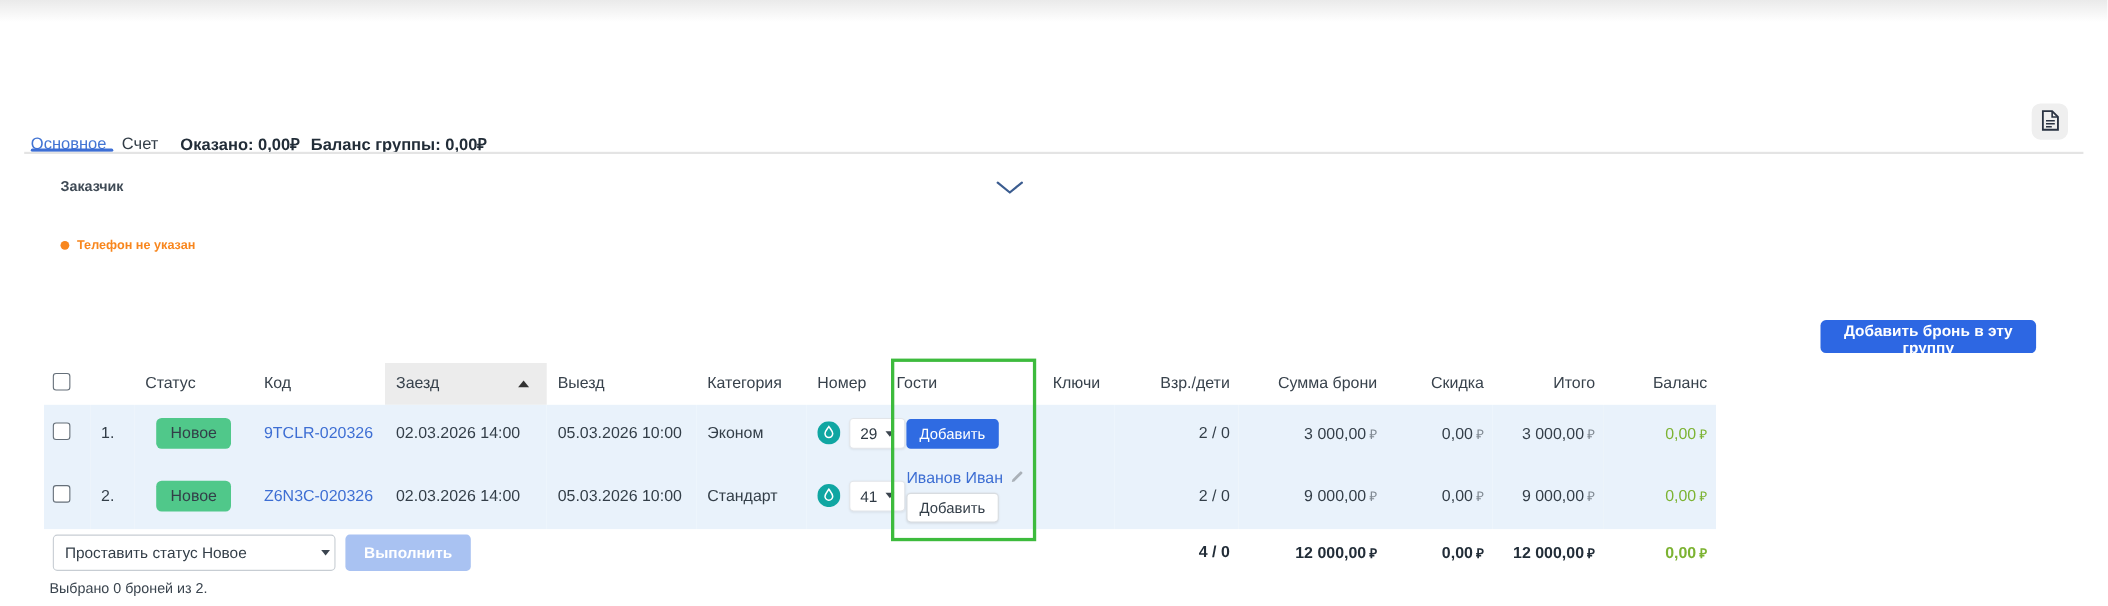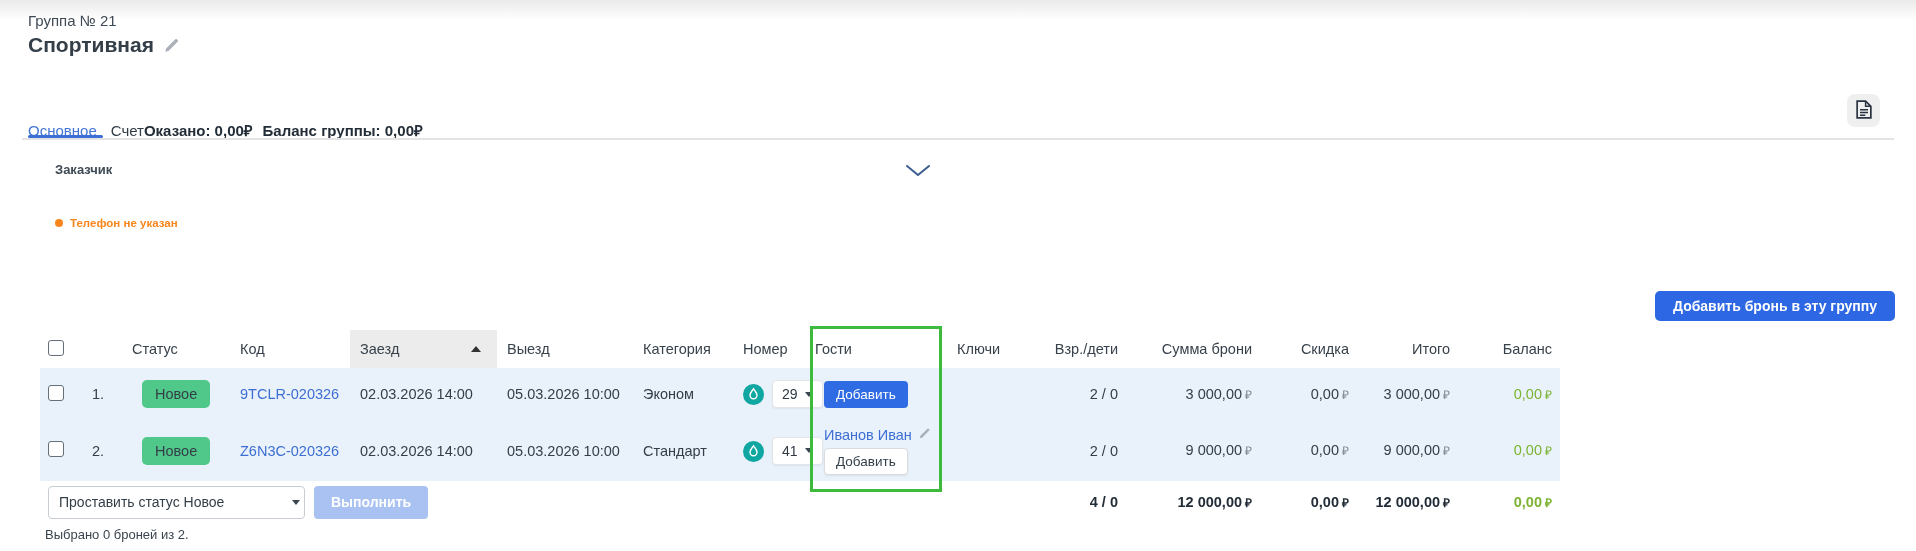--- a/index.html
+++ b/index.html
@@ -105,19 +105,6 @@
 <div class="page">
   <div class="top-shade"></div>
 
-  <div class="header-block">
-    <div class="group-label">Группа № 21</div>
-    <div class="group-name-row">
-      <span class="group-name">Спортивная</span>
-      <button class="pencil-btn">
-        <span>
-          <svg width="17" height="17" viewBox="0 0 16 16">
-              <path d="M2.2 13.8 l0.7-2.9 L11.6 2.2 a1.05 1.05 0 0 1 1.5 0 l0.7 0.7 a1.05 1.05 0 0 1 0 1.5 L5.1 13.1 Z" fill="#aab1b8"></path>
-            </svg>
-        </span>
-      </button>
-    </div>
-  </div>
 
   <div class="tabbar">
     <span class="tab tab-main">Основное</span>

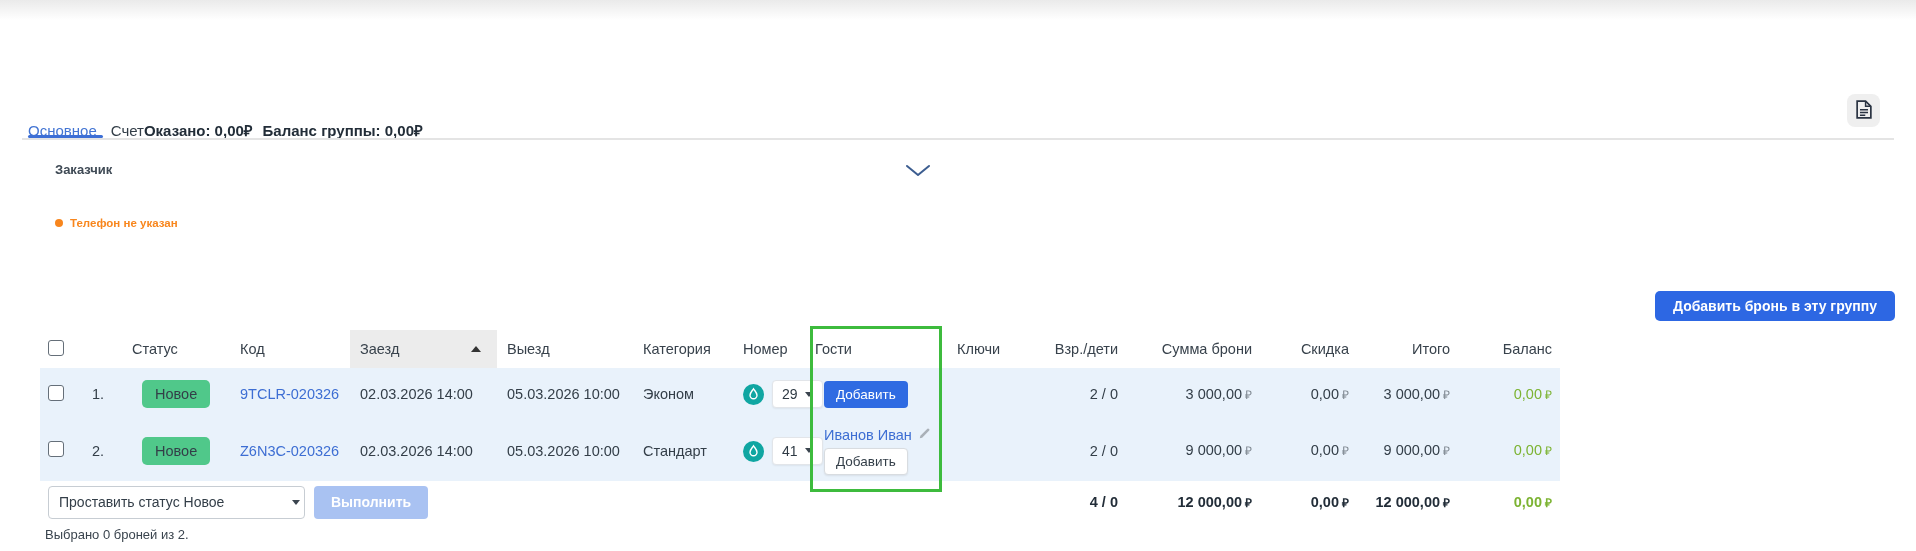--- a/index.html
+++ b/index.html
@@ -21,7 +21,7 @@
   .tab-main{color:#4274d3;}
   .tab-invoice{color:#333e48;margin-left:14px;}
   .statline{font-weight:bold;color:#222d38;}
-  .stat1{}
+  .stat1{margin-left:20px;}
   .stat2{margin-left:10px;}
   .tab-underline{position:absolute;left:28px;top:135px;width:75px;height:3px;background:#3d6fd6;border-radius:2px;}
   .divider{position:absolute;left:22px;right:22px;top:138px;height:2px;background:#e4e4e4;}

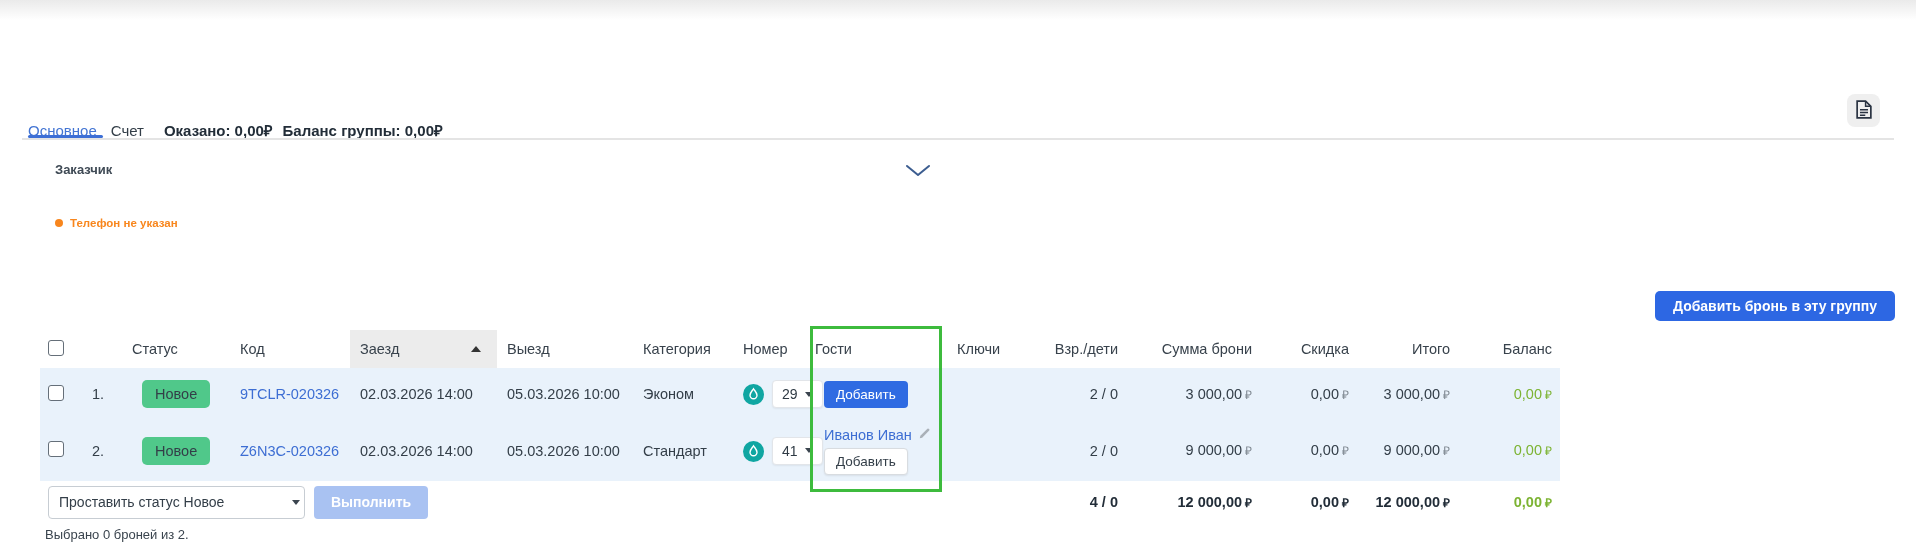--- a/index.html
+++ b/index.html
@@ -43,7 +43,7 @@
 
   .collapse-chevron{position:absolute;left:905px;top:164px;cursor:pointer;line-height:0;background:none;border:none;padding:0;}
 
-  .add-booking-btn{position:absolute;left:1655px;top:291px;width:240px;height:30px;background:#2d67e3;
+  .add-booking-btn{position:absolute;left:1655px;top:291px;width:196px;height:30px;background:#2d67e3;
                    color:#fff;font-weight:bold;font-size:14px;border:none;border-radius:5px;
                    font-family:inherit;cursor:pointer;}
 

